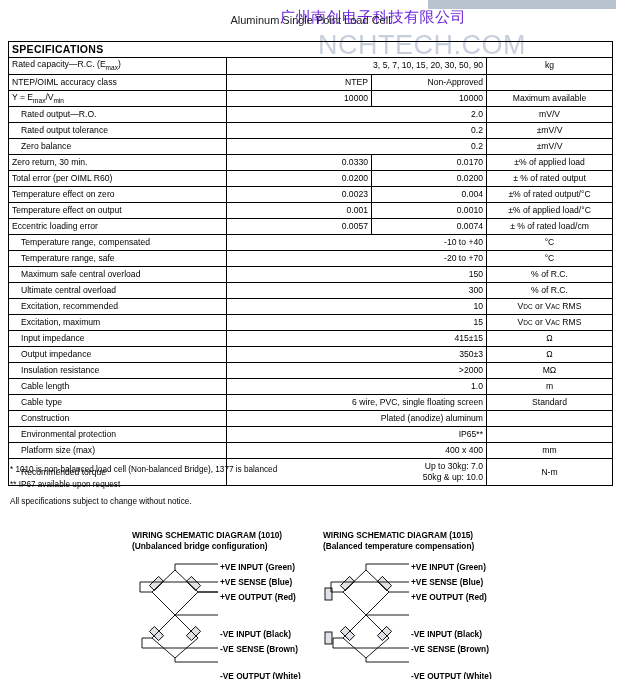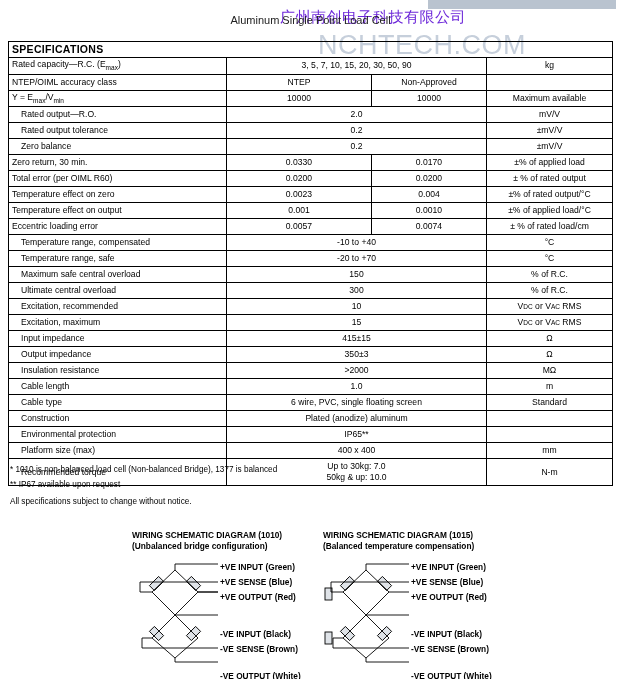--- a/index.html
+++ b/index.html
@@ -71,7 +71,7 @@
   }
   .param{ text-align:left; padding-left:6px; }
   .param.ind{ padding-left:12px; }
-  .val{ text-align:center;margin-top:38px; }
+  .val{ text-align:right;margin-top:38px; }
   .unit{ text-align:center; }
   sub{ font-size:6.5px; }
   .small-caps-sub{ font-size:6.5px; }

